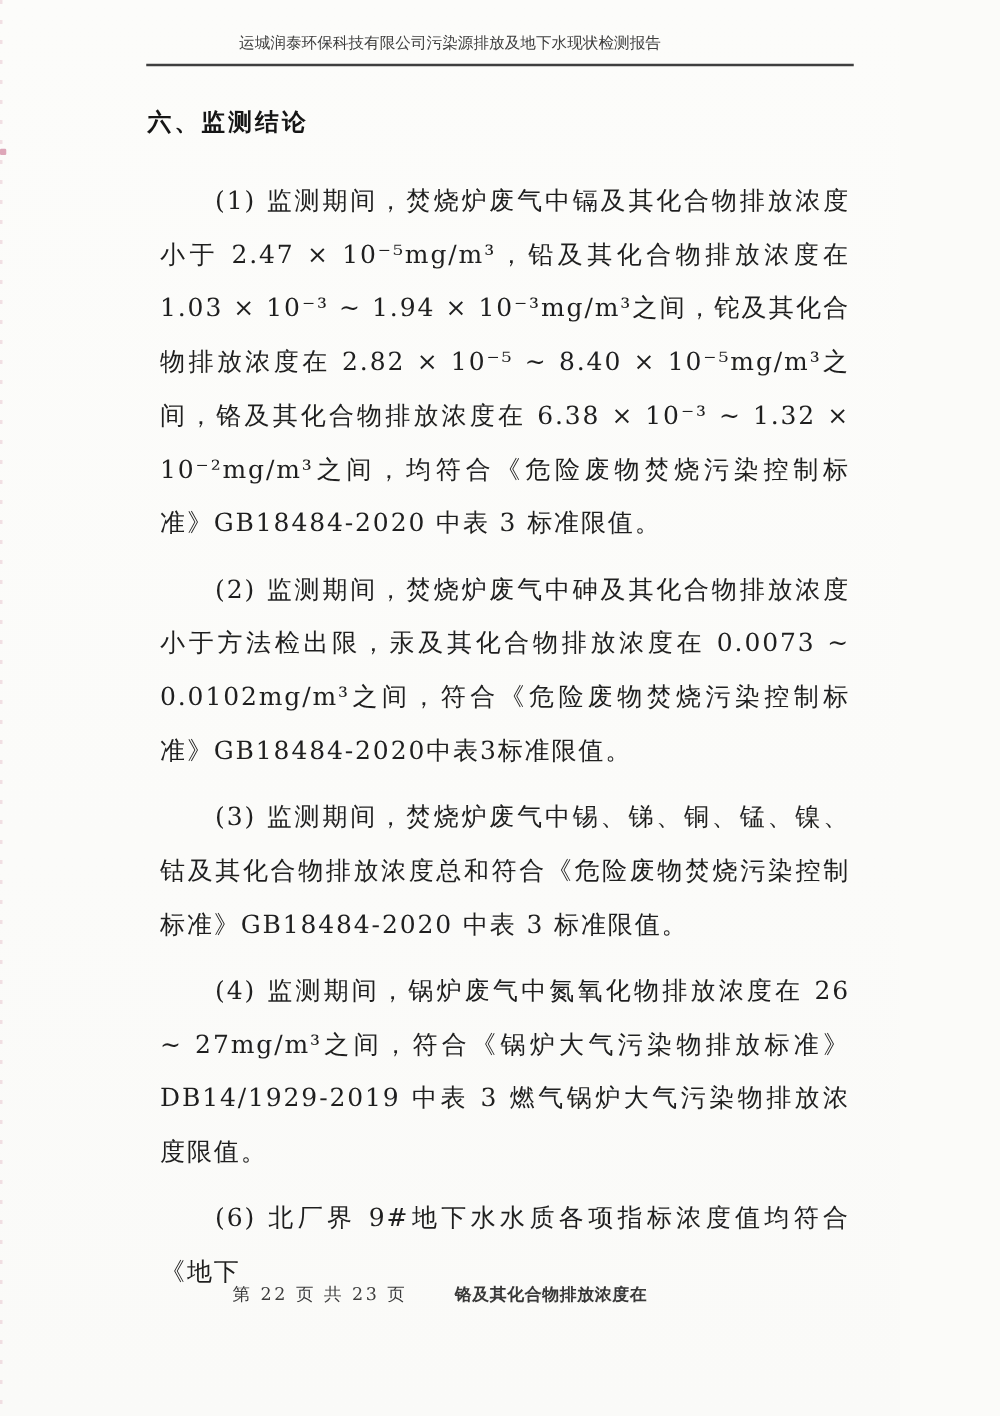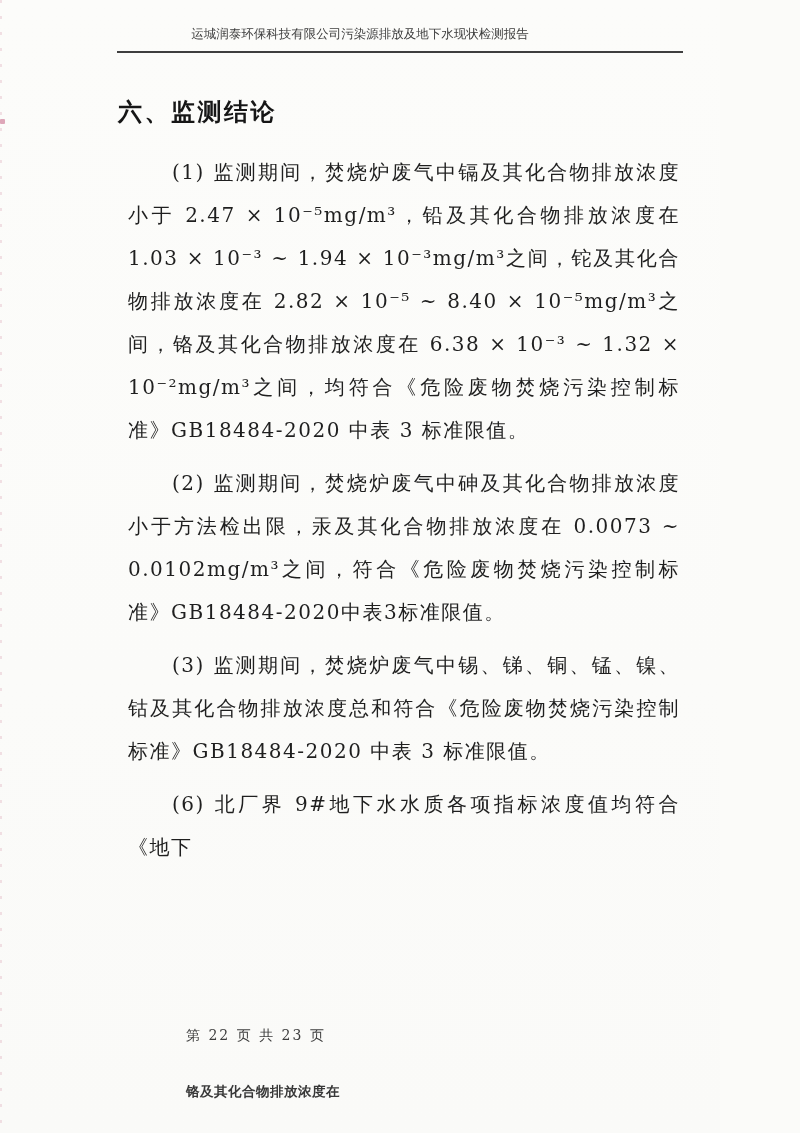--- a/index.html
+++ b/index.html
@@ -63,13 +63,13 @@
     width: 572px;
   }
   h1.section-heading {
-    margin: 12px 0 26px 0;
-    font-size: 24px;
+    margin: 0 0 26px 0;
+    font-size: 19px;
     line-height: 27px;
     font-weight: bold;
     color: #161616;
     letter-spacing: 2.5px;
-    font-family: Liberation Sans, sans-serif;
+    font-family: Liberation Mono, monospace;
   }
   p.body-para {
     margin: 10px;

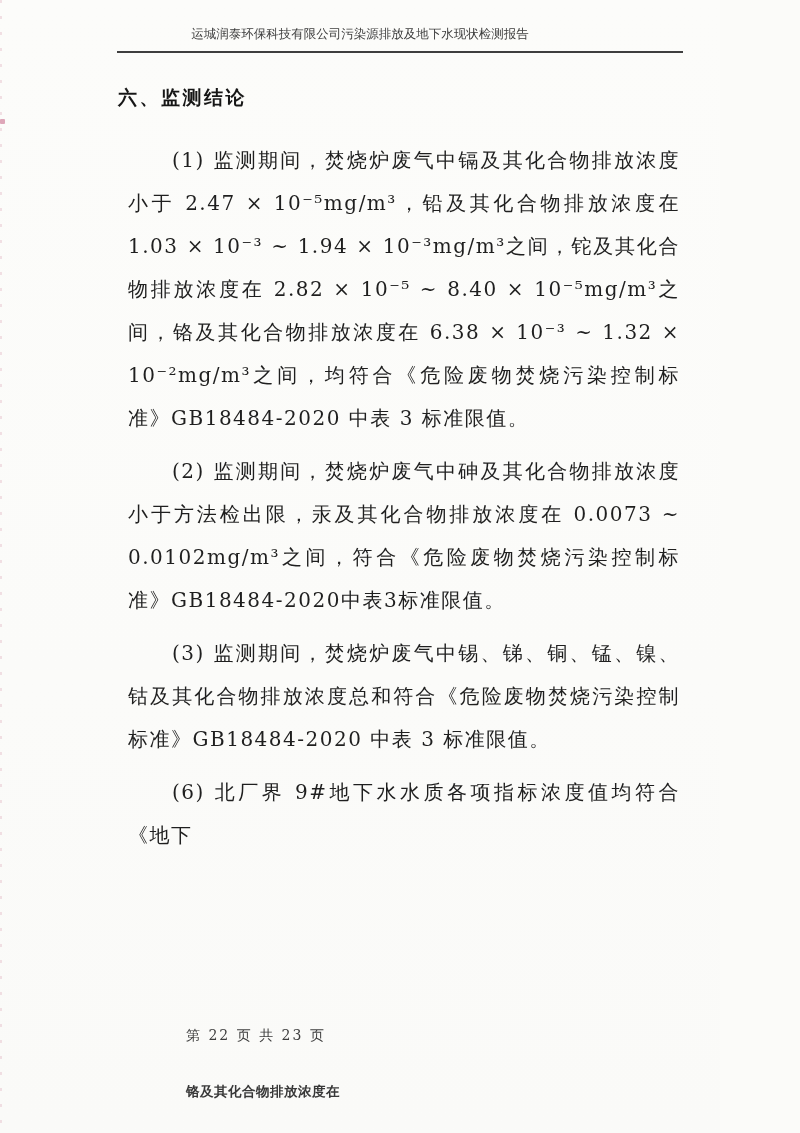--- a/index.html
+++ b/index.html
@@ -123,6 +123,7 @@
 
     <p class="body-para">(3) 监测期间，焚烧炉废气中锡、锑、铜、锰、镍、钴及其化合物排放浓度总和符合《危险废物焚烧污染控制标准》GB18484-2020 中表 3 标准限值。</p>
 
+    <p class="body-para">(4) 监测期间，锅炉废气中氮氧化物排放浓度在 26 ~ 27mg/m³之间，符合《锅炉大气污染物排放标准》DB14/1929-2019 中表 3 燃气锅炉大气污染物排放浓度限值。</p>
 
 
     <p class="body-para">(6) 北厂界 9#地下水水质各项指标浓度值均符合《地下</p>

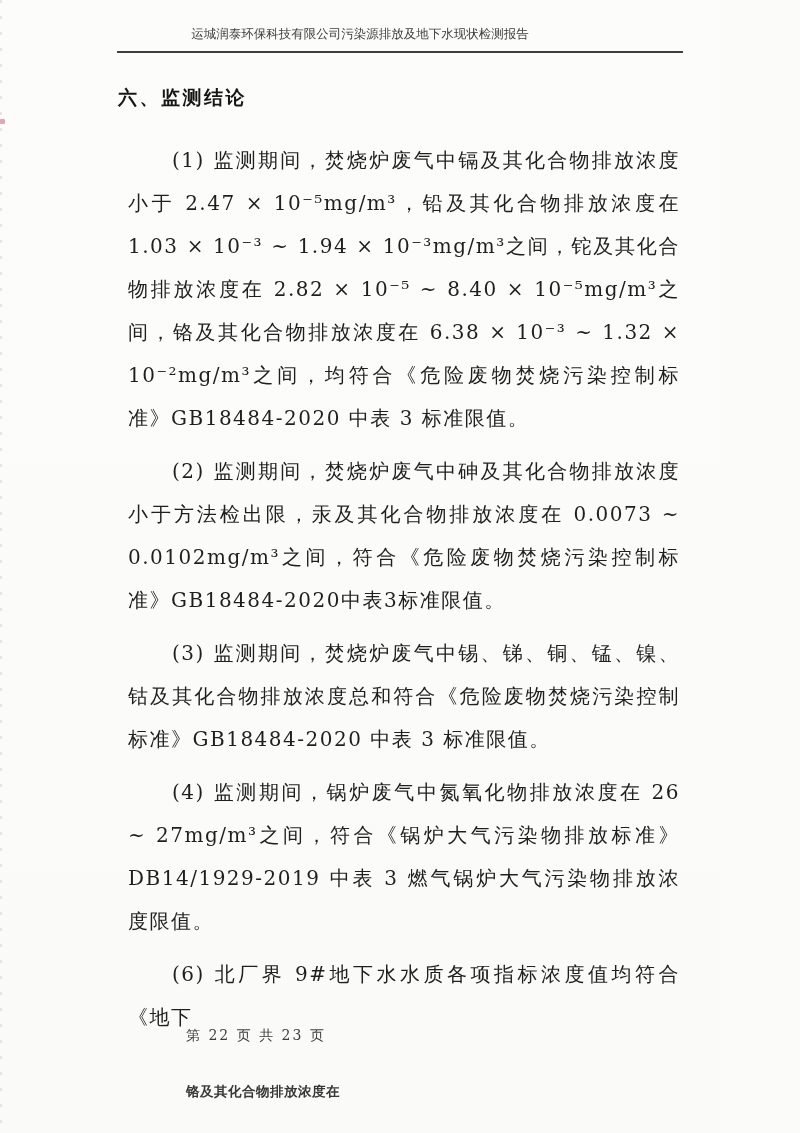--- a/index.html
+++ b/index.html
@@ -87,7 +87,6 @@
     display: flex;
     align-items: baseline;
     gap: 38px;
-    flex-direction: column;
   }
   .page-num {
     font-size: 14px;

